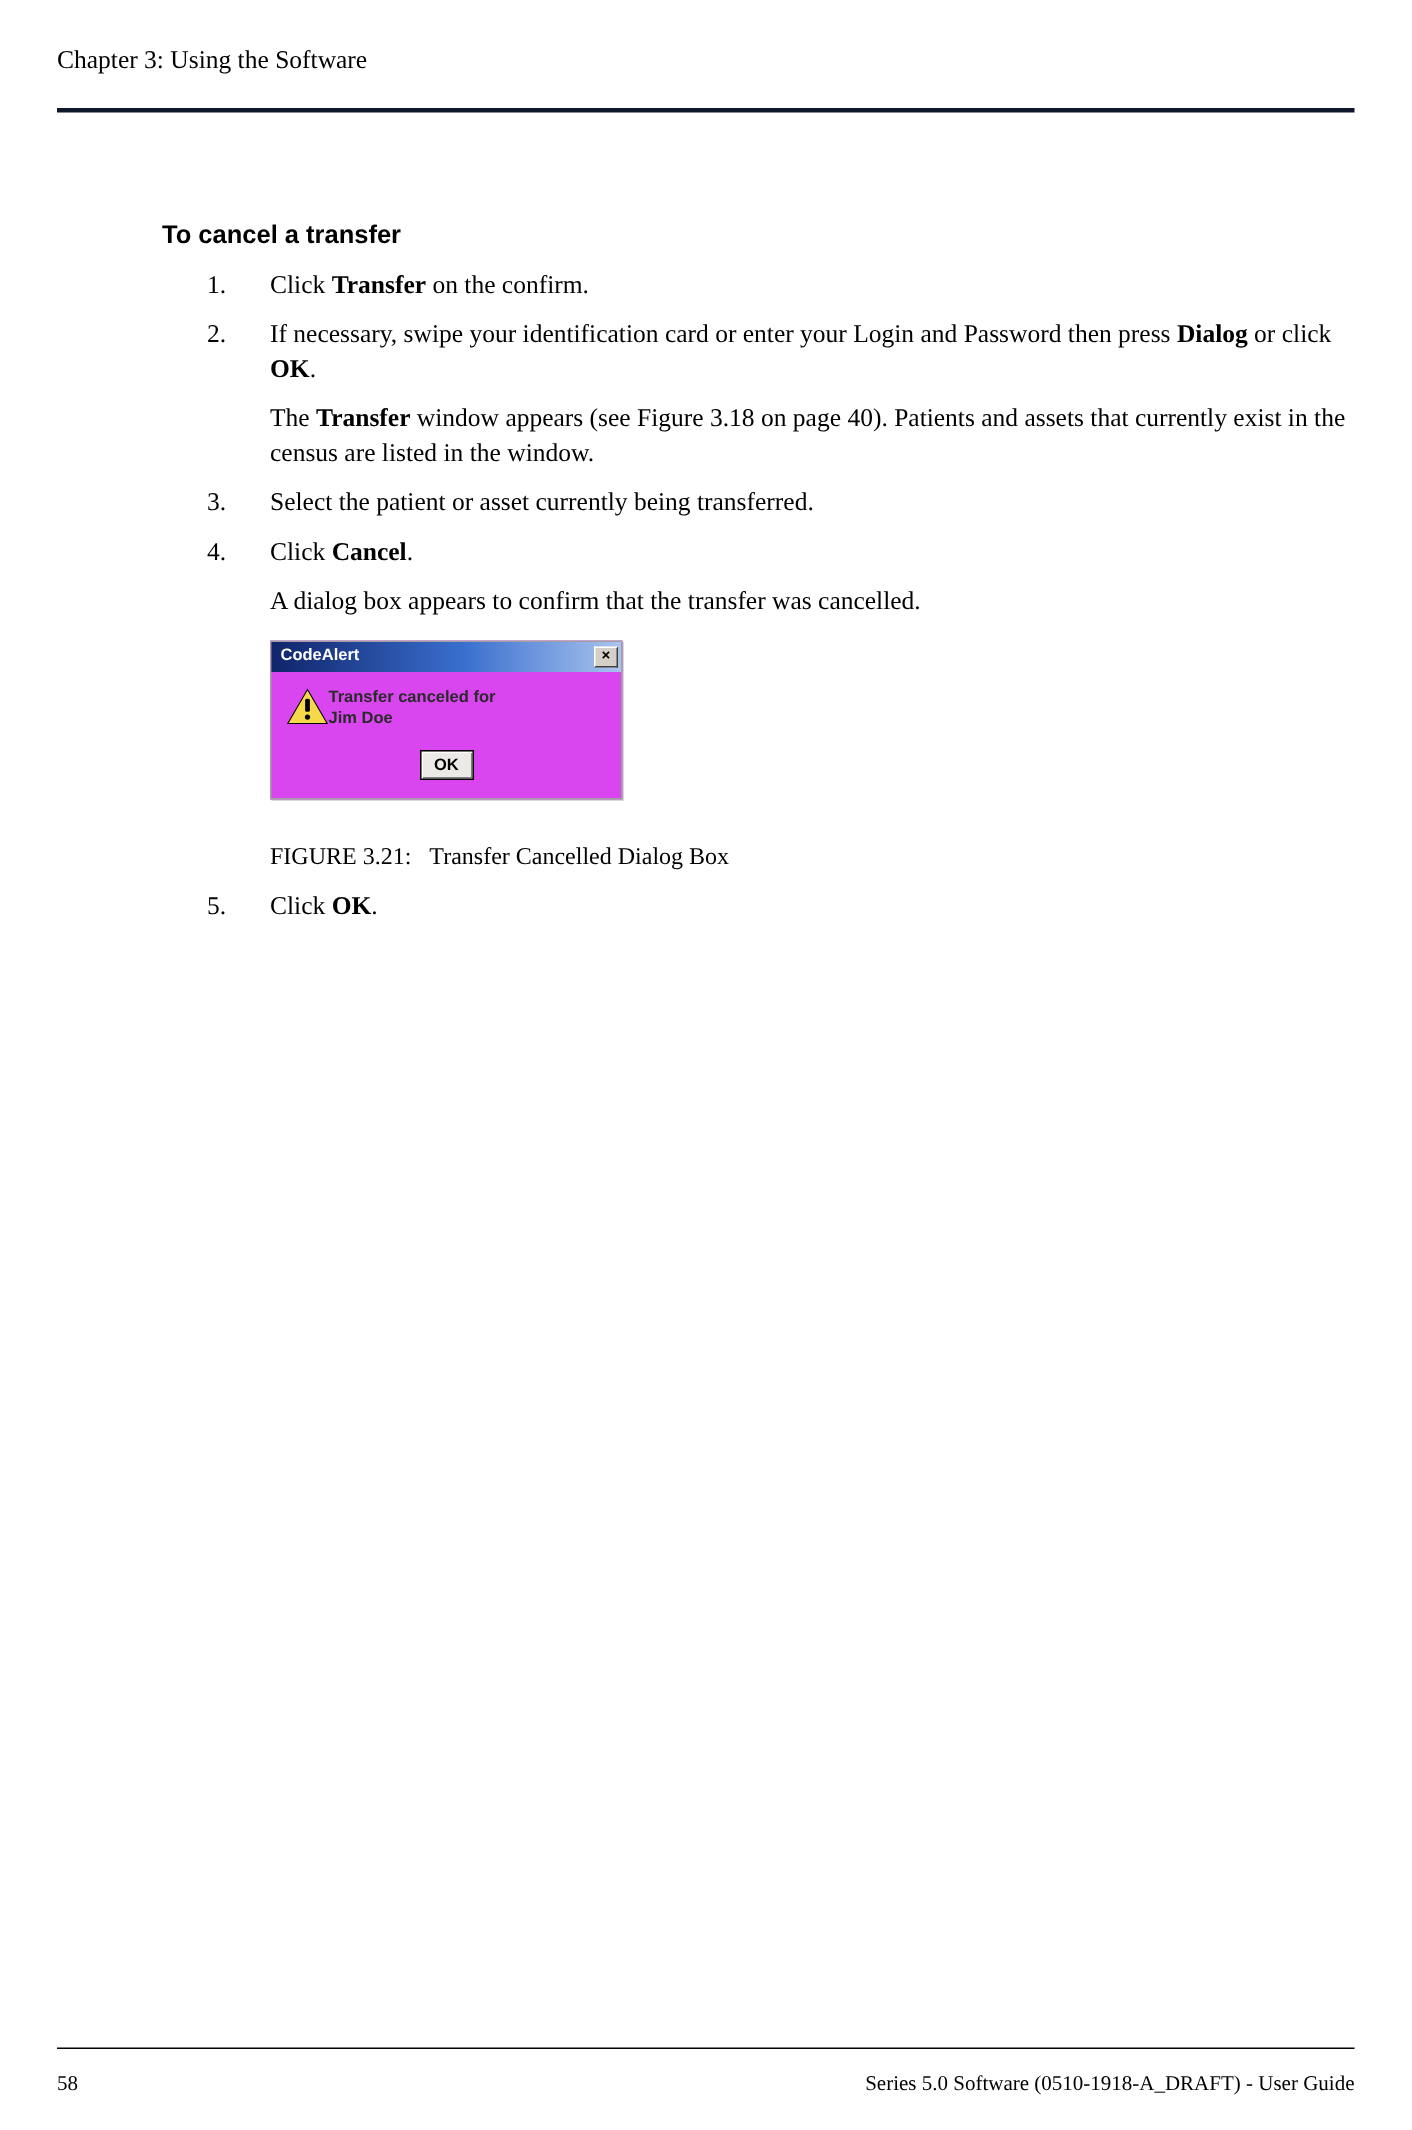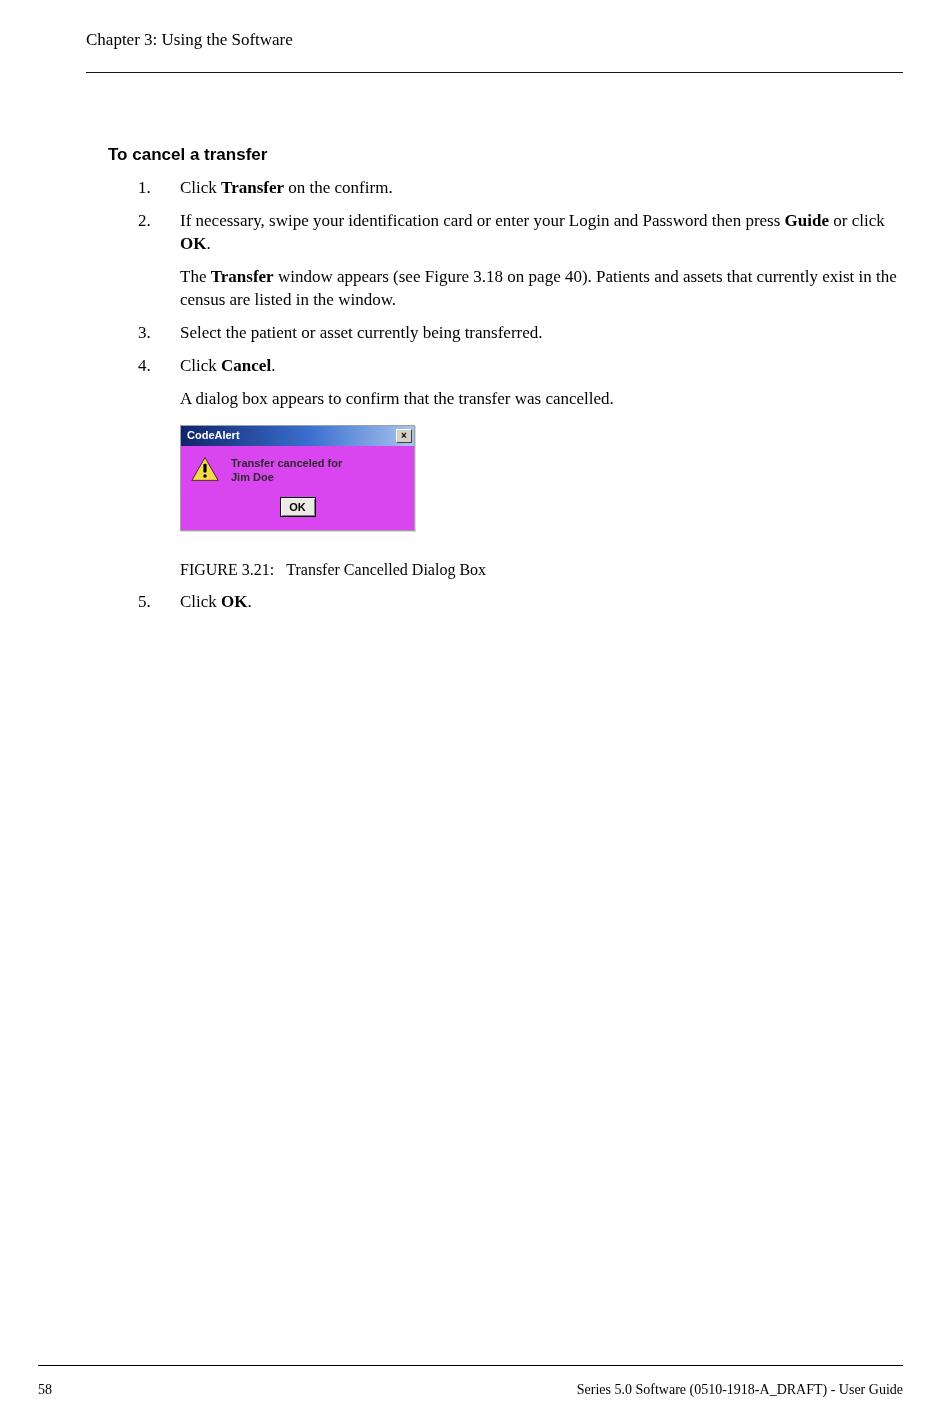--- a/index.html
+++ b/index.html
@@ -14,8 +14,7 @@
   }
   .header-area {
     padding-bottom: 22px;
-    border-bottom: 1px solid #0f172a;
-    margin-left: 48px;
+    border-bottom: 3px solid #0f172a;
   }
   .chapter-label {
     font-size: 17px;

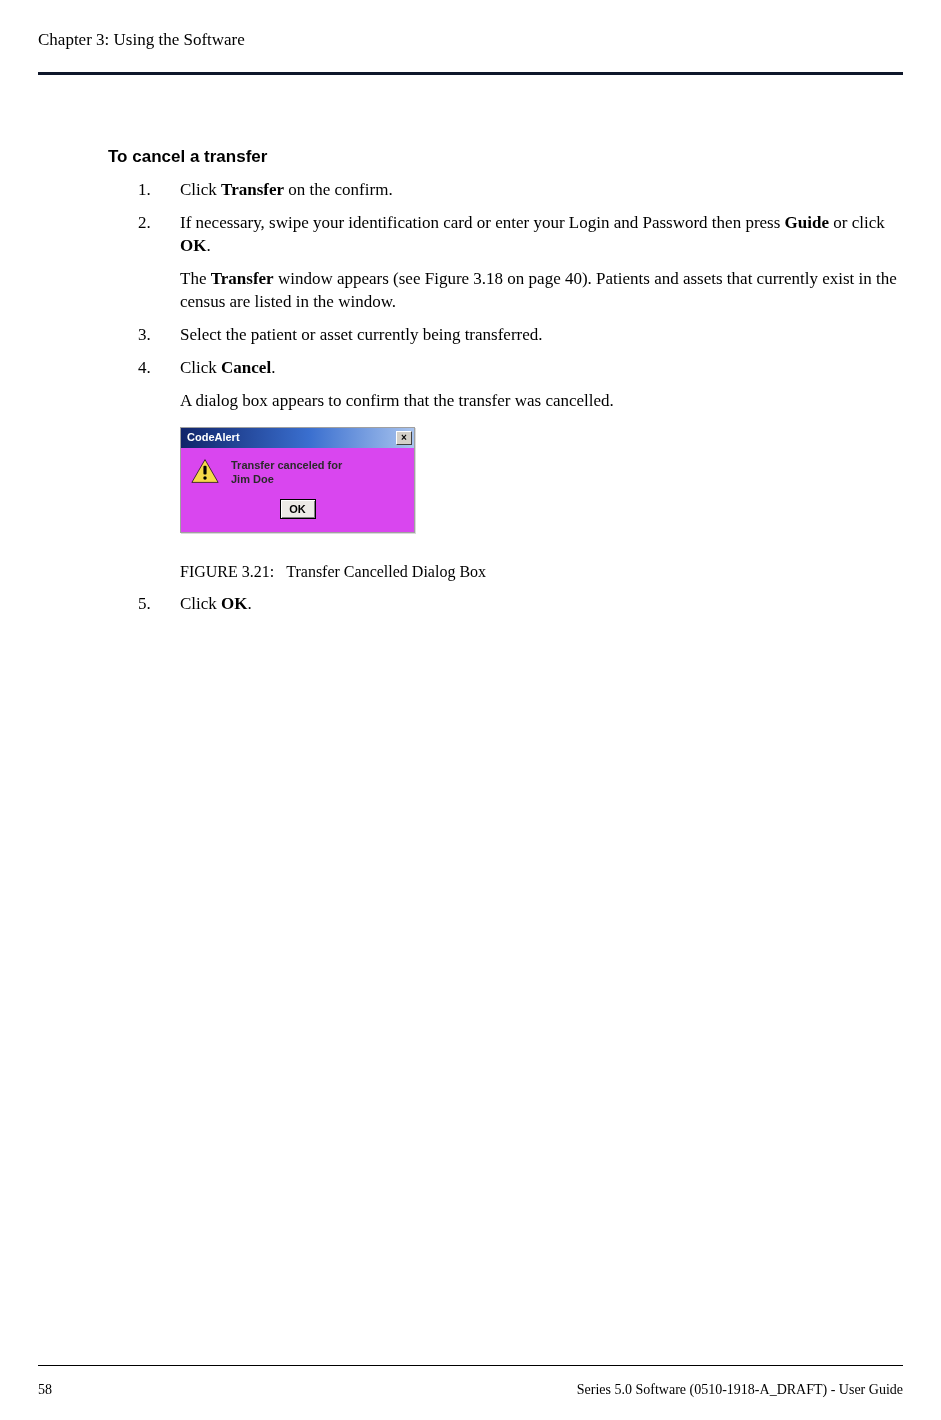--- a/index.html
+++ b/index.html
@@ -177,7 +177,7 @@
       <span class="step-num">2.</span>
       <div class="step-body">
         <p>
-          <span>If necessary, swipe your identification card or enter your Login and Password then press </span><span class="bold">Guide</span><span> or click </span><span class="bold">OK</span><span>.</span>
+          <span>If necessary, swipe your identification card or enter your Login and Password then press </span><span class="bold">Dialog</span><span> or click </span><span class="bold">OK</span><span>.</span>
         </p>
         <p>
           <span>The </span><span class="bold">Transfer</span><span> window appears (see Figure 3.18 on page 40). Patients and assets that currently exist in the census are listed in the window.</span>

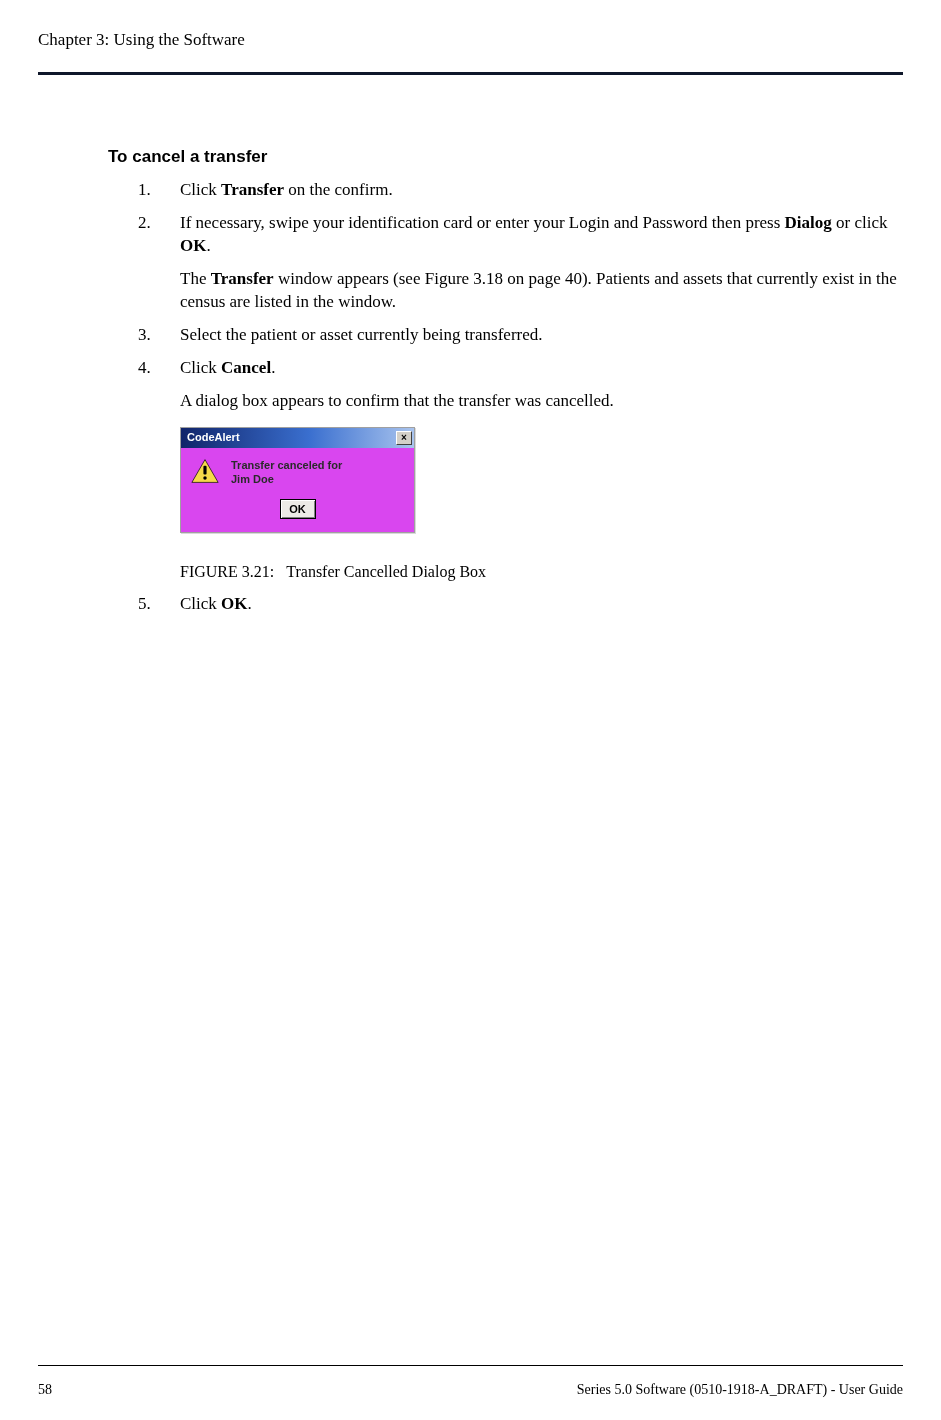--- a/index.html
+++ b/index.html
@@ -99,7 +99,6 @@
   .dialog-row {
     display: flex;
     align-items: flex-start;
-    gap: 12px;
   }
   .warn-icon {
     width: 28px;

